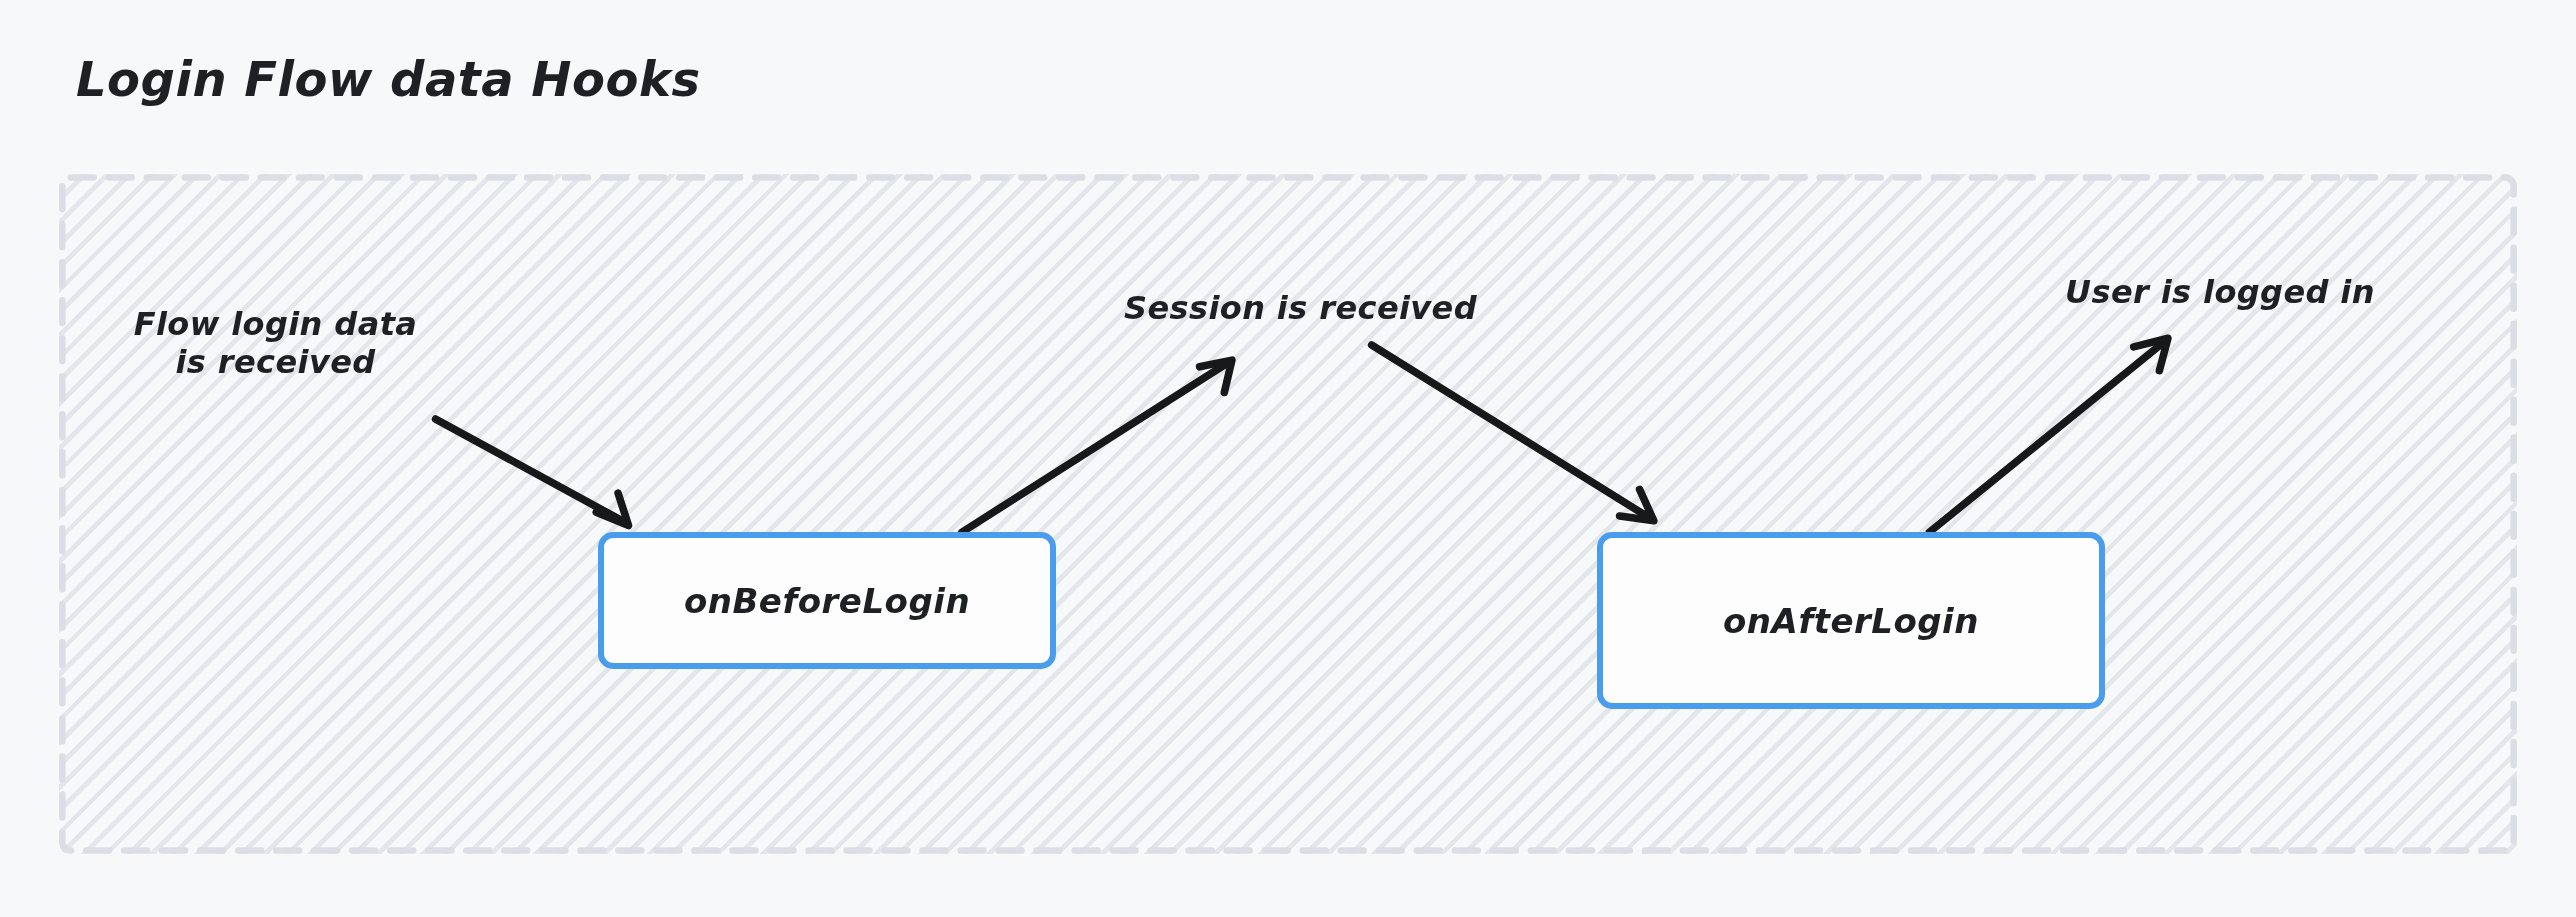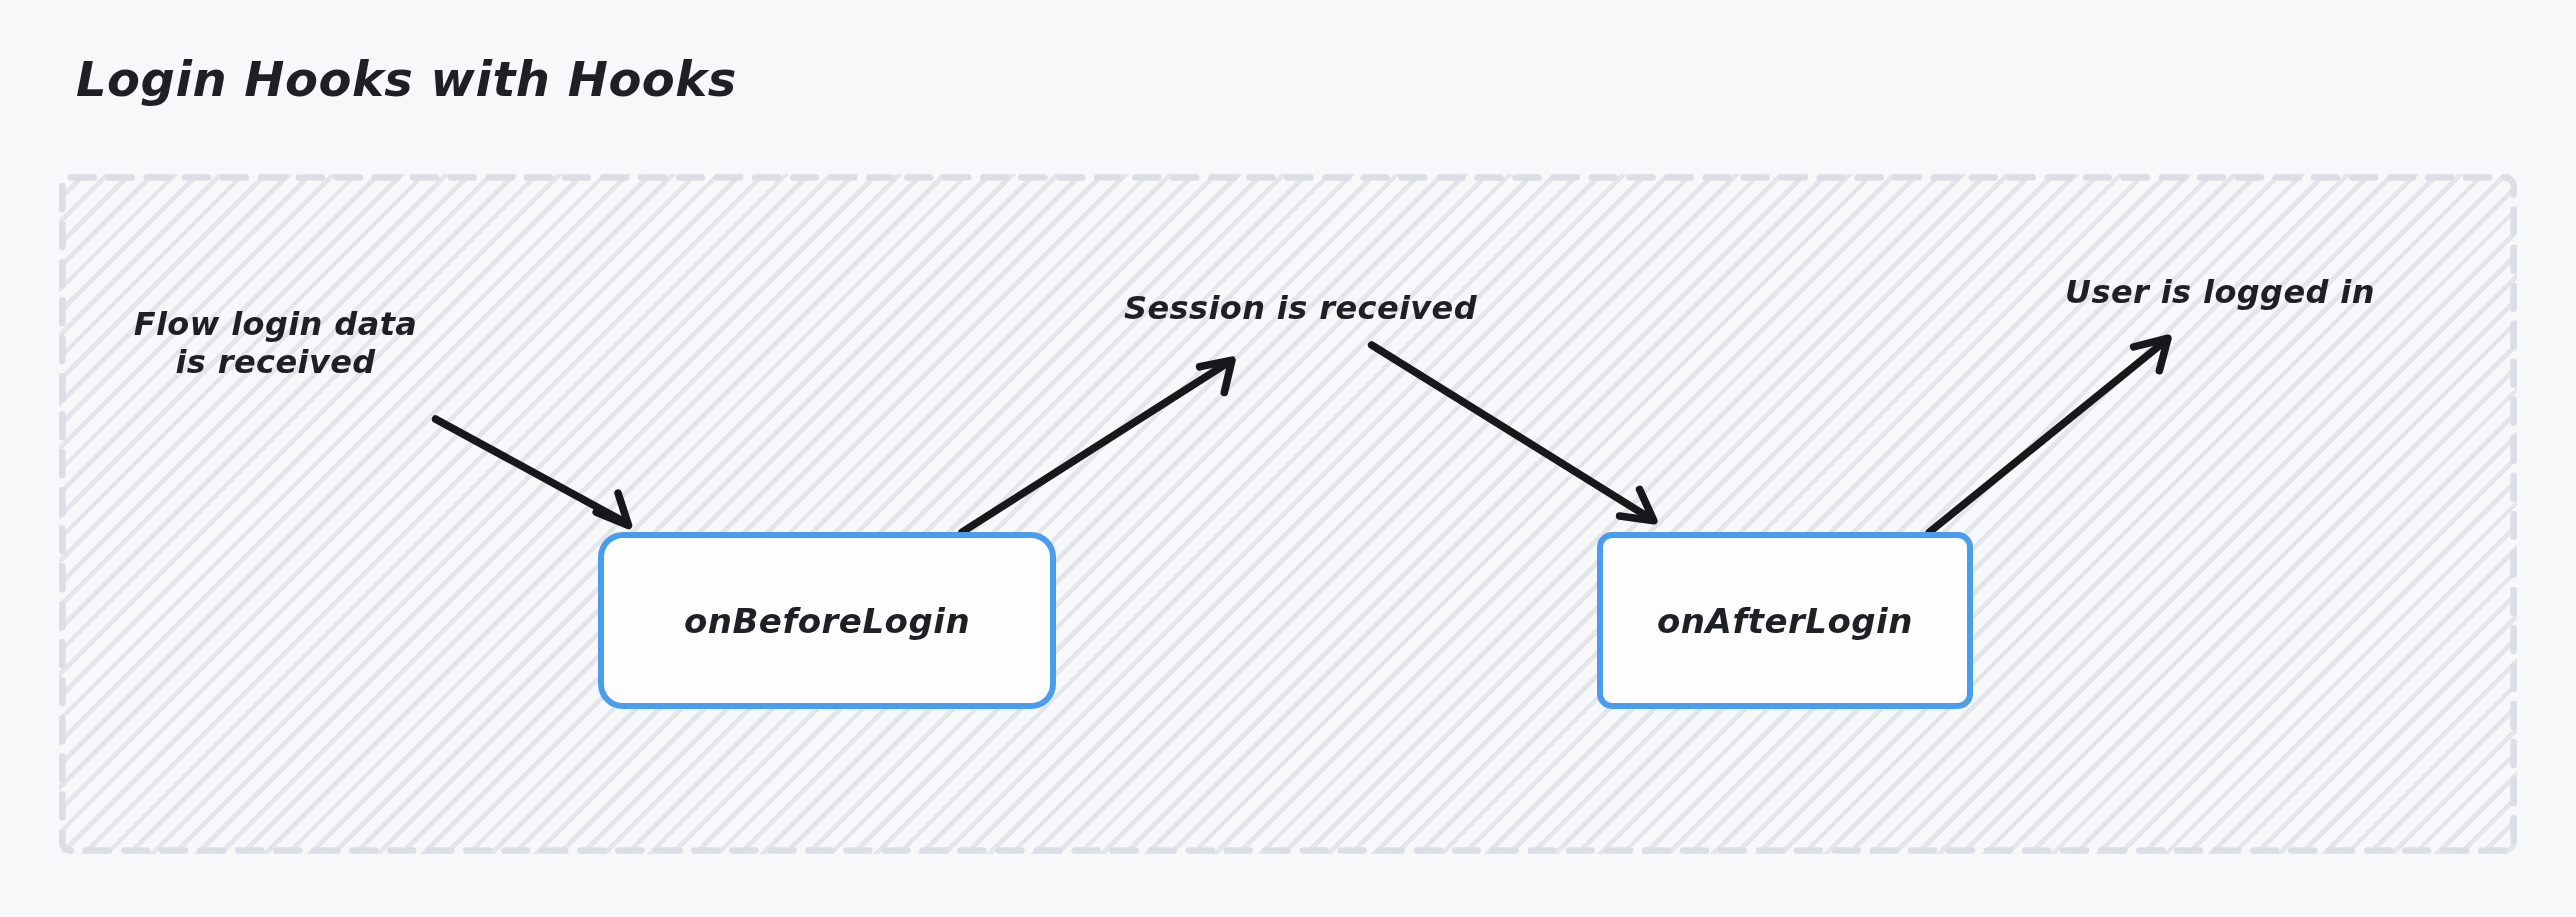--- a/index.html
+++ b/index.html
@@ -162,7 +162,7 @@
 
 <div id="canvas">
 
-  <div id="diagram-title">Login Hooks with Hooks</div>
+  <div id="diagram-title">Login Flow data Hooks</div>
 
   <div id="flow-container">
     <div id="container-hatch"></div>

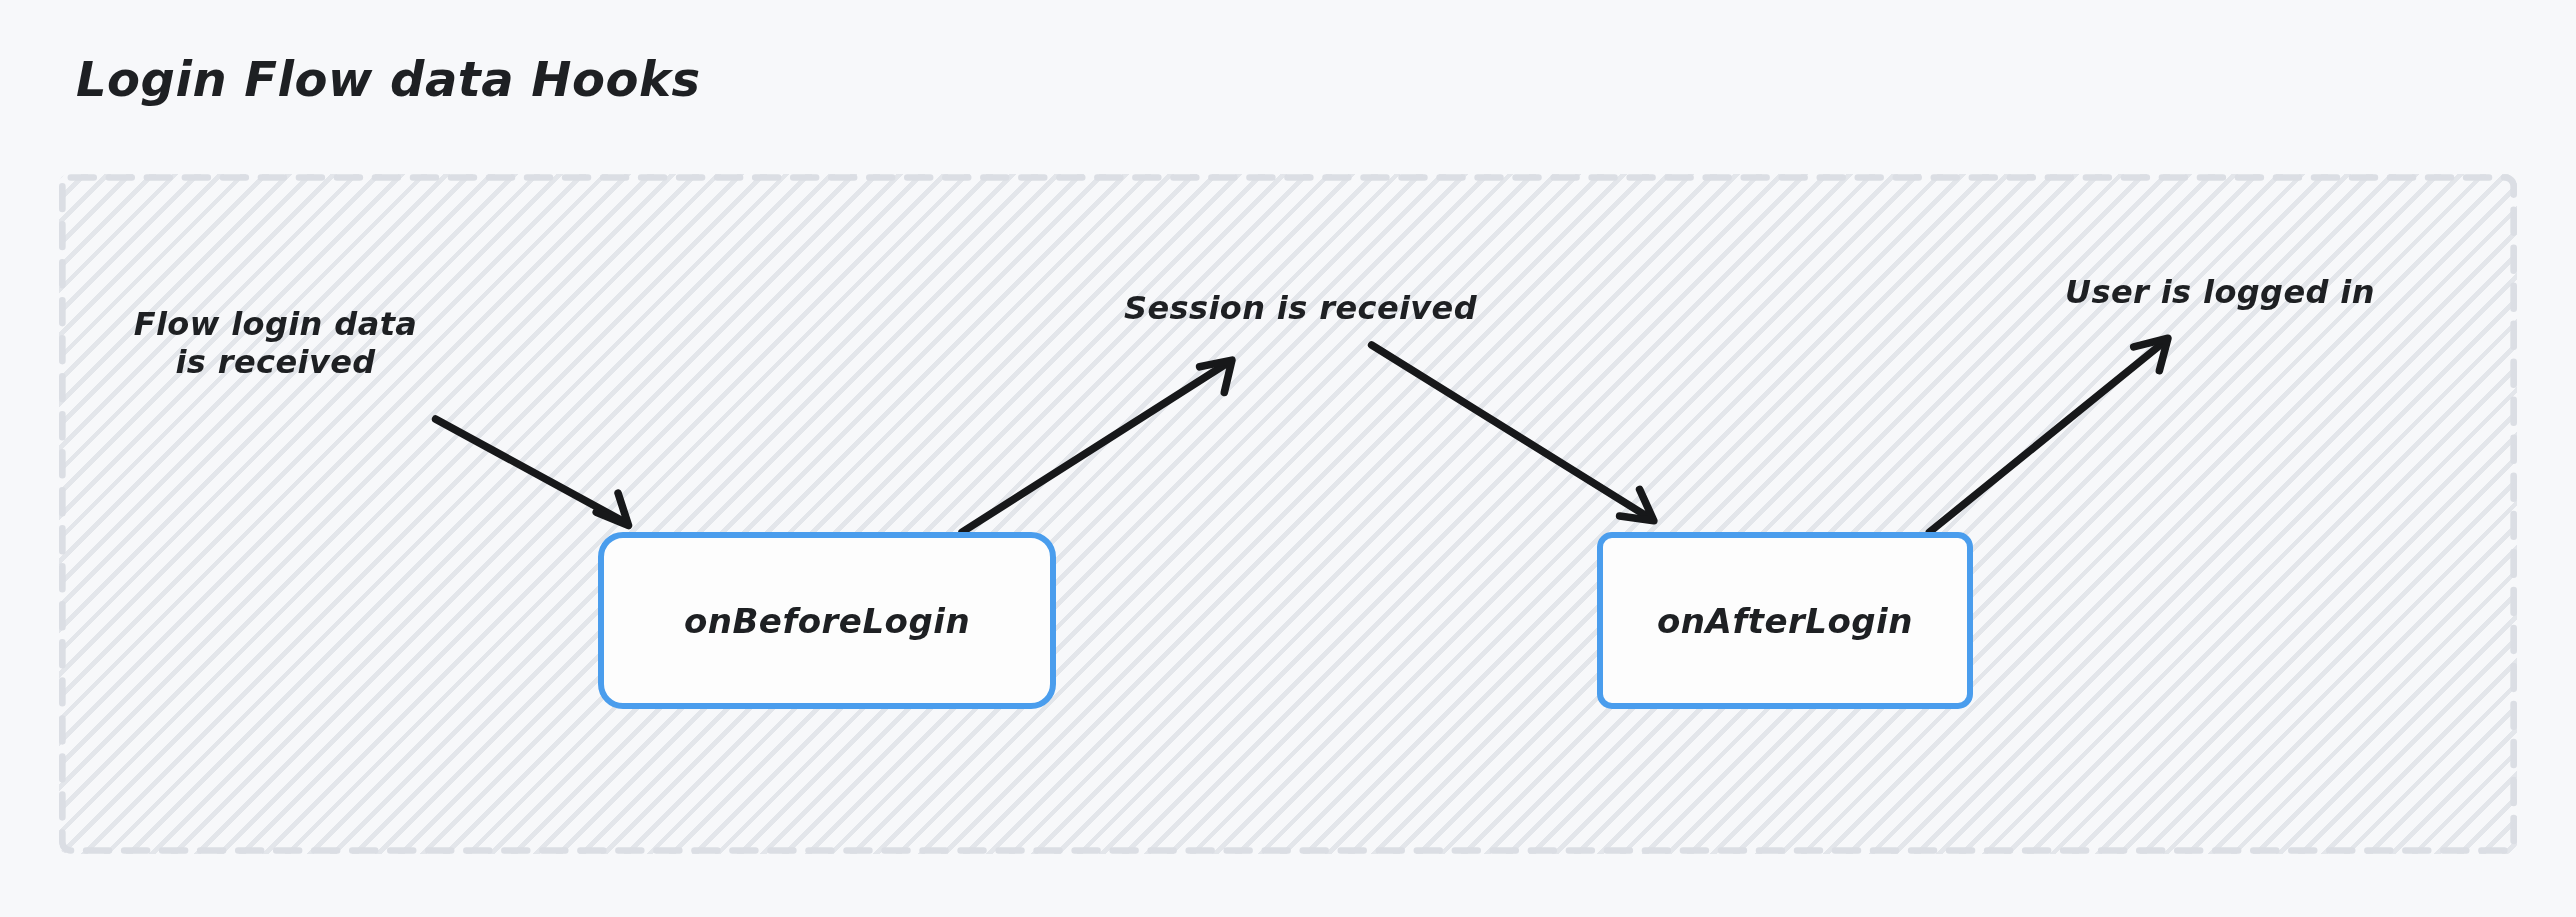--- a/index.html
+++ b/index.html
@@ -94,8 +94,7 @@
     left: 598px;
     top: 532px;
     width: 458px;
-    height: 177px;
-    border-radius: 25px;
+    height: 137px;
   }
   #node-on-after-login {
     left: 1597px;

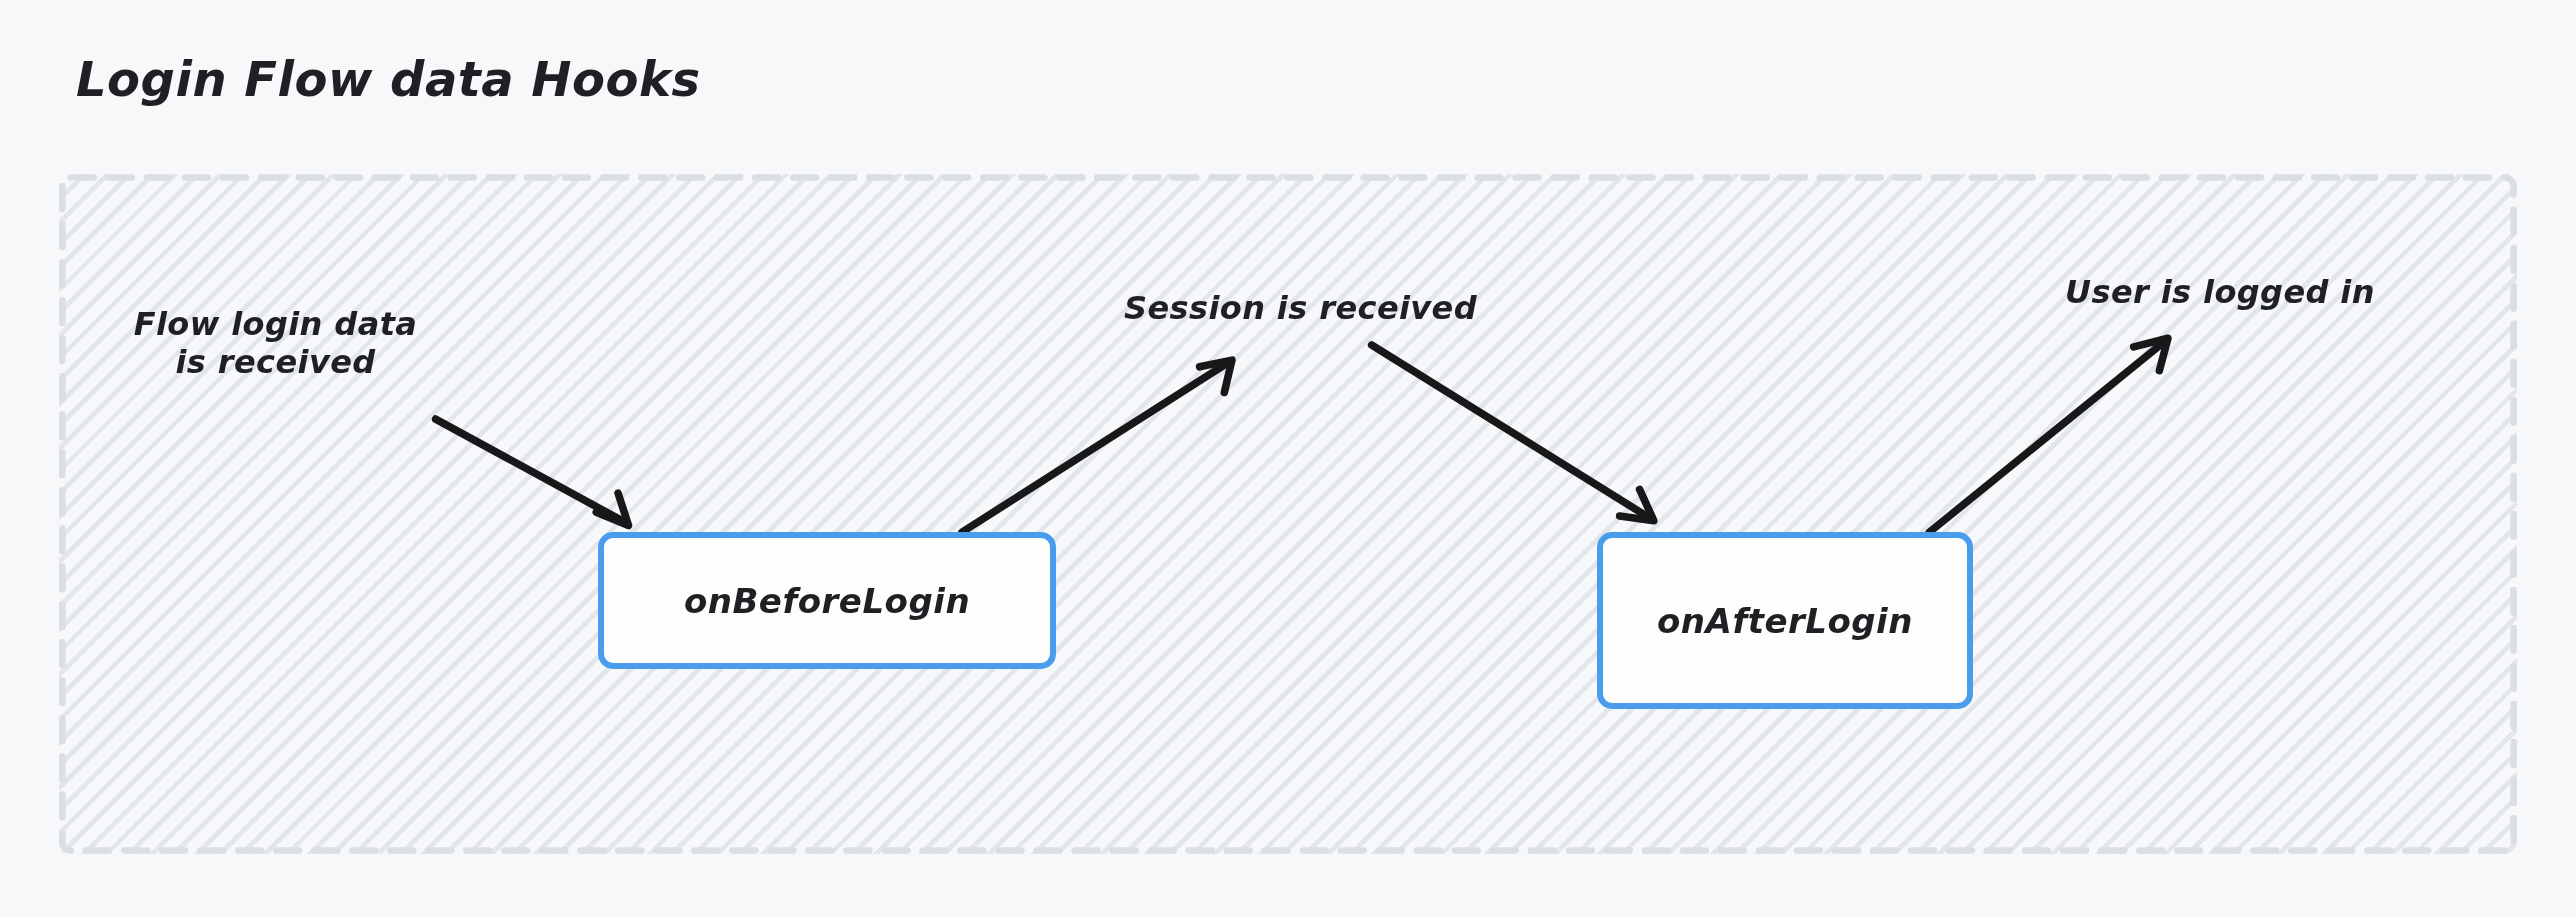--- a/index.html
+++ b/index.html
@@ -99,7 +99,7 @@
   #node-on-after-login {
     left: 1597px;
     top: 532px;
-    width: 376px;
+    width: 508px;
     height: 177px;
   }
 

